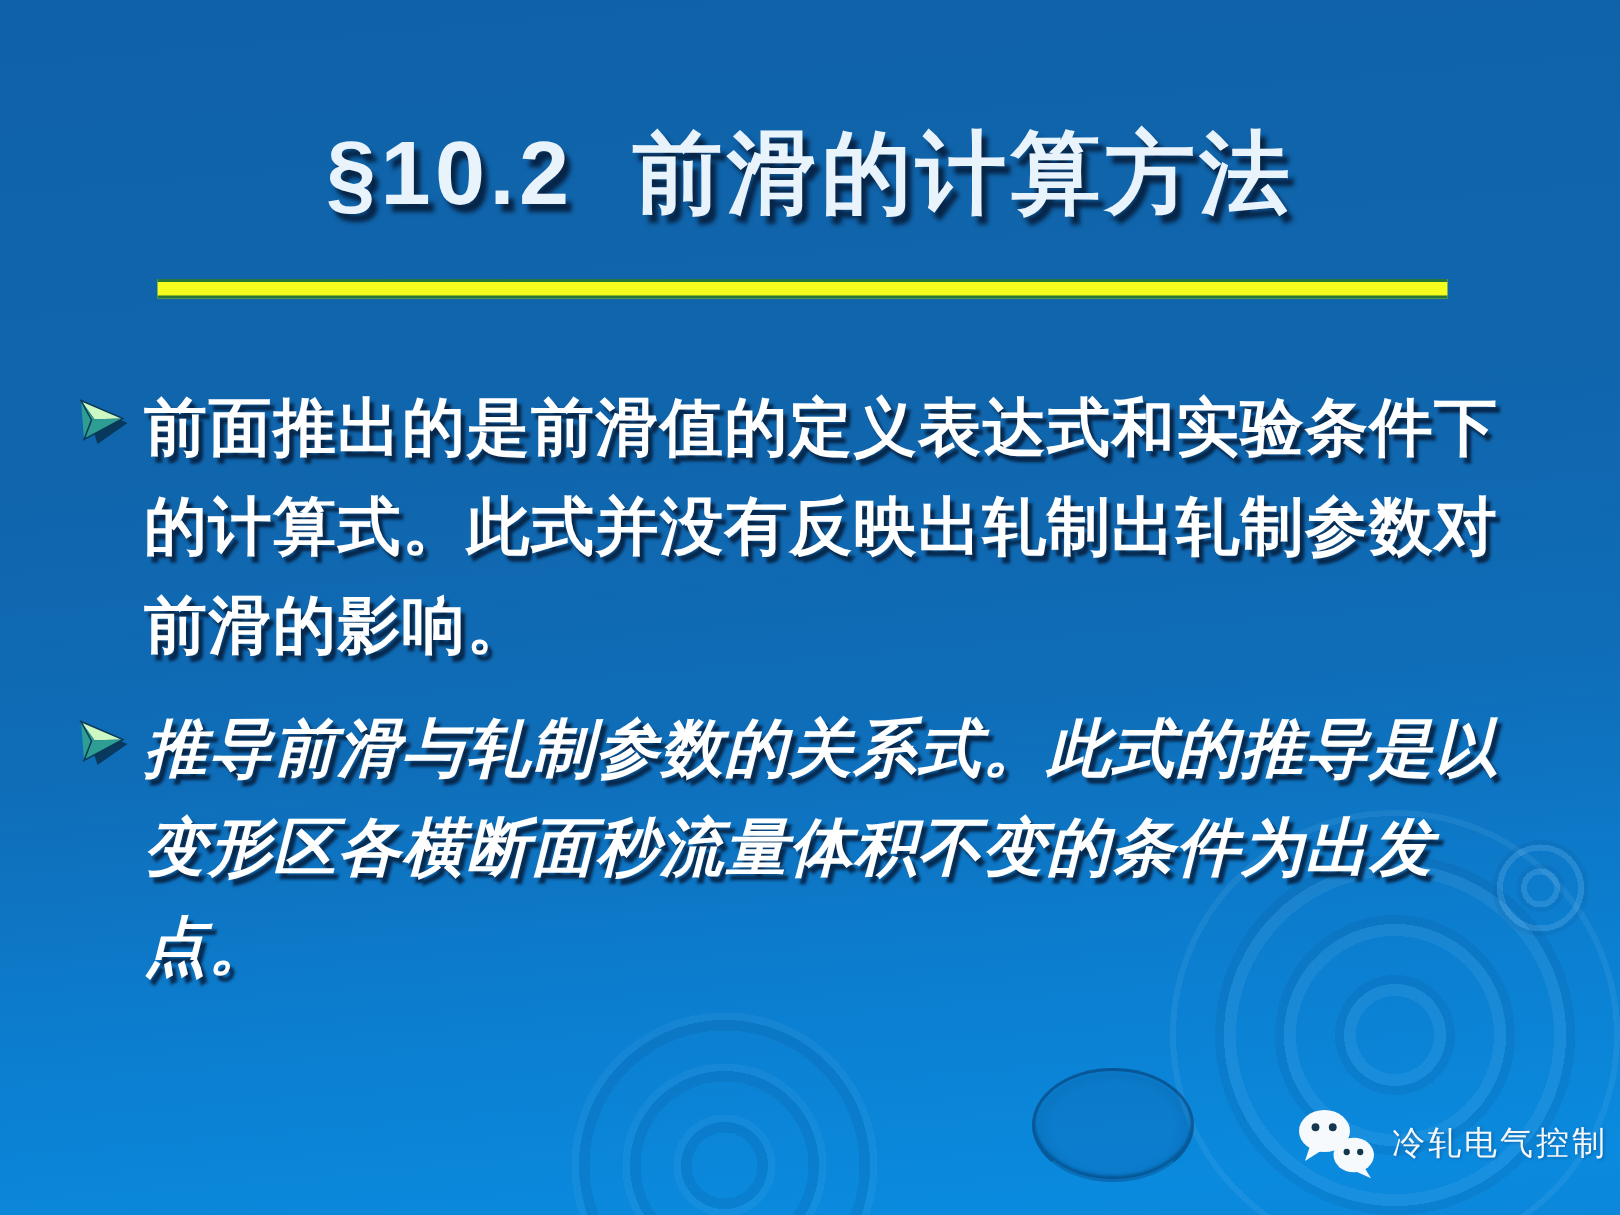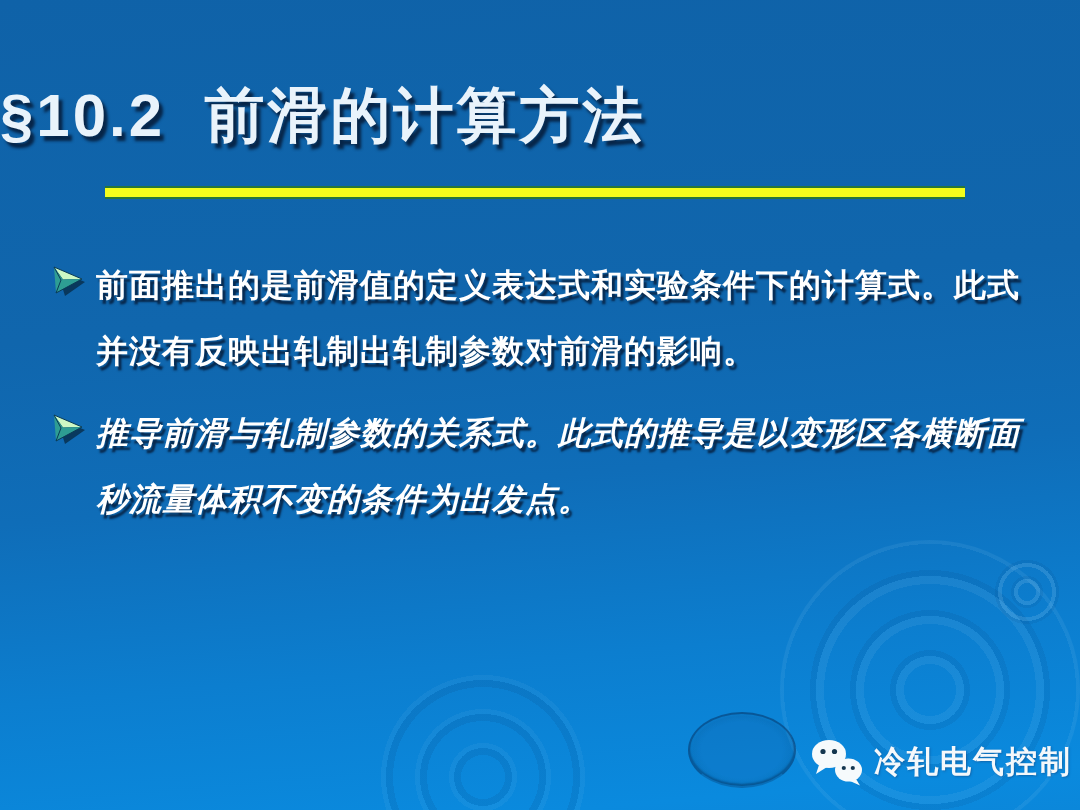--- a/index.html
+++ b/index.html
@@ -67,6 +67,7 @@
     top: 76px;
     left: 0;
     width: 100%;
+    text-align: center;
     font-size: 60px;
     font-weight: bold;
     letter-spacing: 3px;

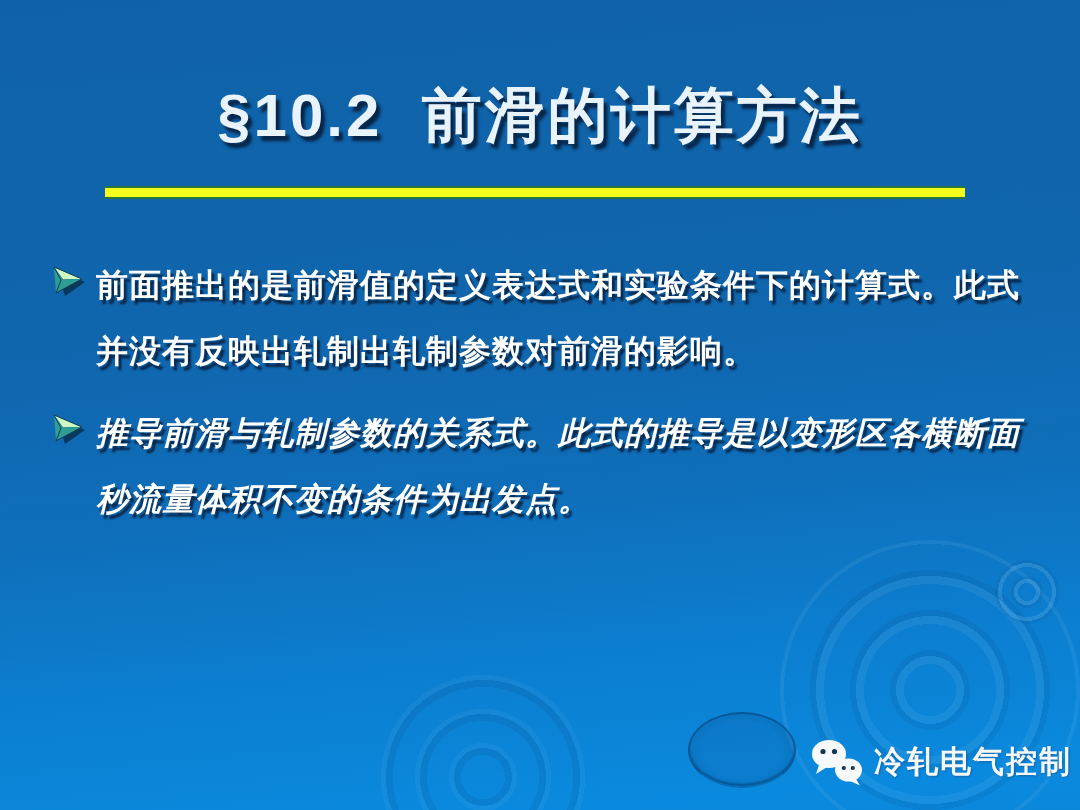--- a/index.html
+++ b/index.html
@@ -113,7 +113,7 @@
     margin-right: 8px;
   }
   .bullet-text {
-    font-size: 32px;
+    font-size: 42px;
     line-height: 66px;
     font-weight: bold;
     color: #ffffff;

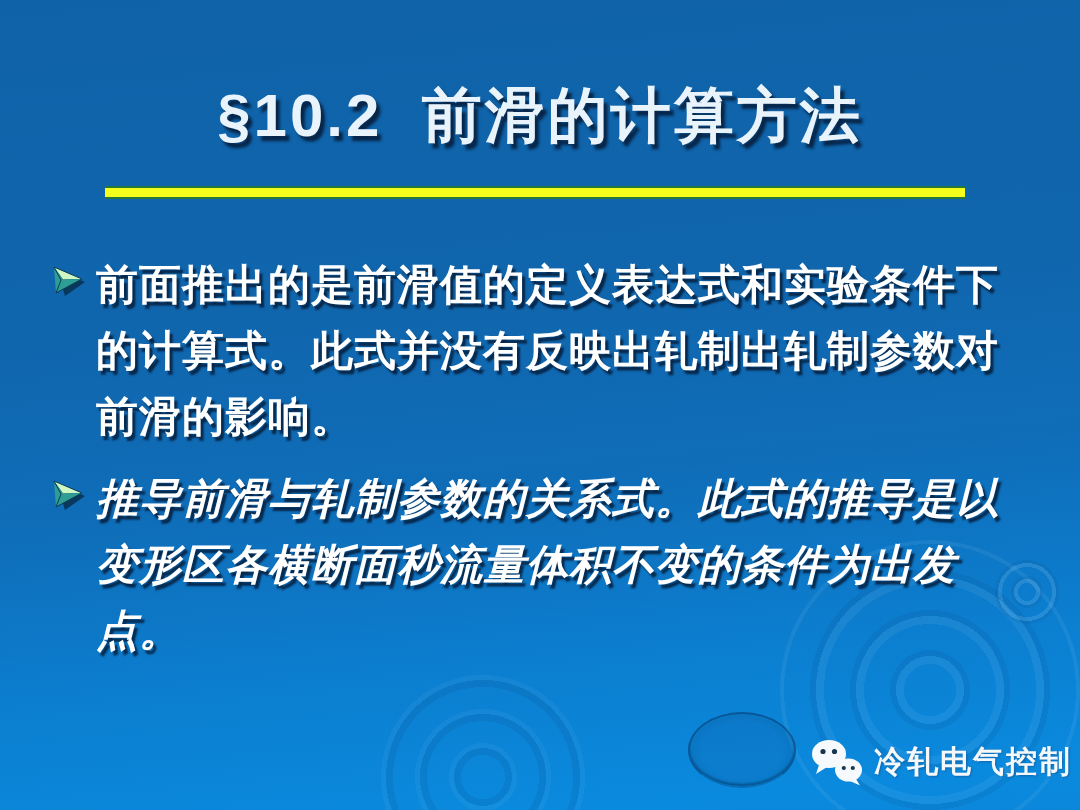--- a/index.html
+++ b/index.html
@@ -135,8 +135,8 @@
     margin-right: 10px;
   }
   .watermark-label {
-    font-size: 31px;
-    font-weight: bold;
+    font-size: 22px;
+    font-weight: normal;
     letter-spacing: 2px;
     color: #f4f8fb;
     text-shadow: 1px 1px 2px rgba(20,70,130,0.5);

